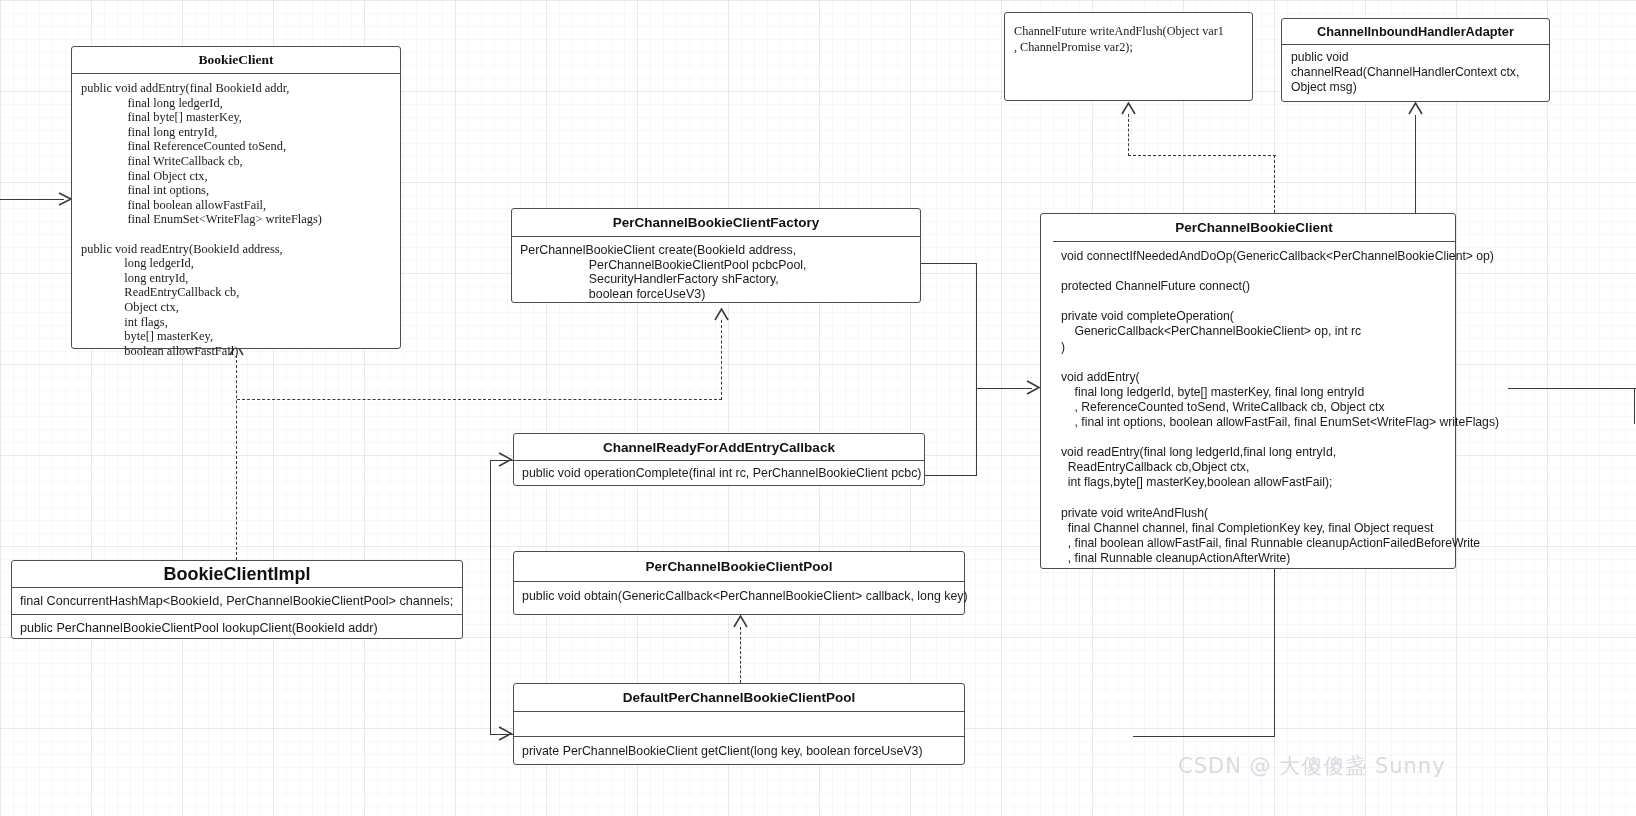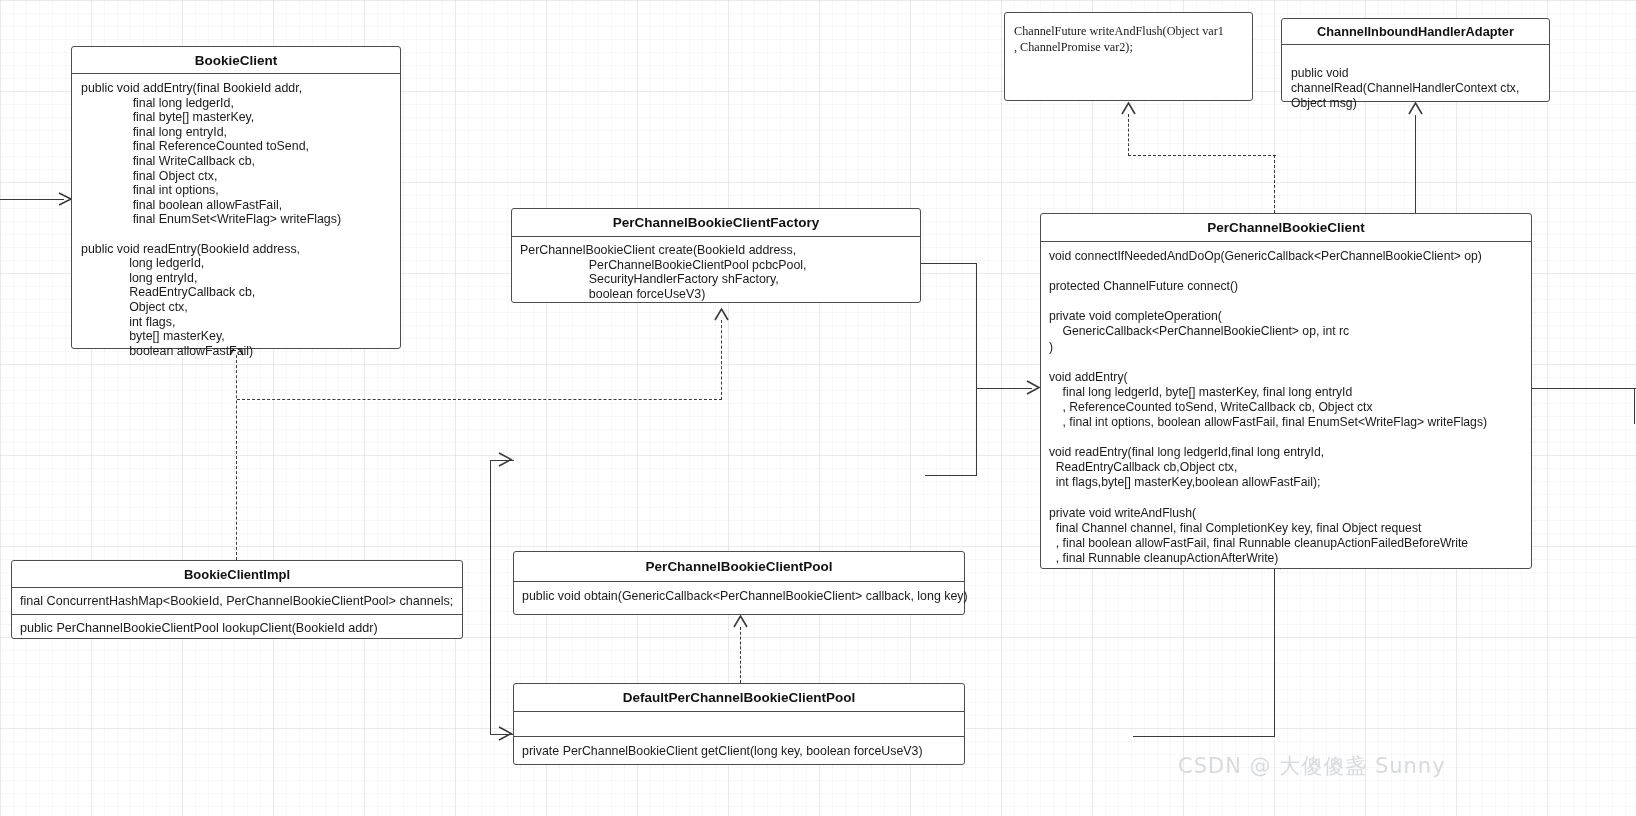--- a/index.html
+++ b/index.html
@@ -50,7 +50,7 @@
   .umlbox .comp.empty{min-height:22px;padding:0;}
 
   
-  #bookieClient{left:71px;top:46px;width:330px;height:303px;}
+  #bookieClient{left:71px;top:46px;width:330px;height:303px;font-family:Liberation Serif, serif;}
   #bookieClient .title{height:27px;font-size:13.5px;}
   #bookieClient .comp{font-size:12.4px;line-height:14.6px;padding:7px 9px 8px 9px;}
 

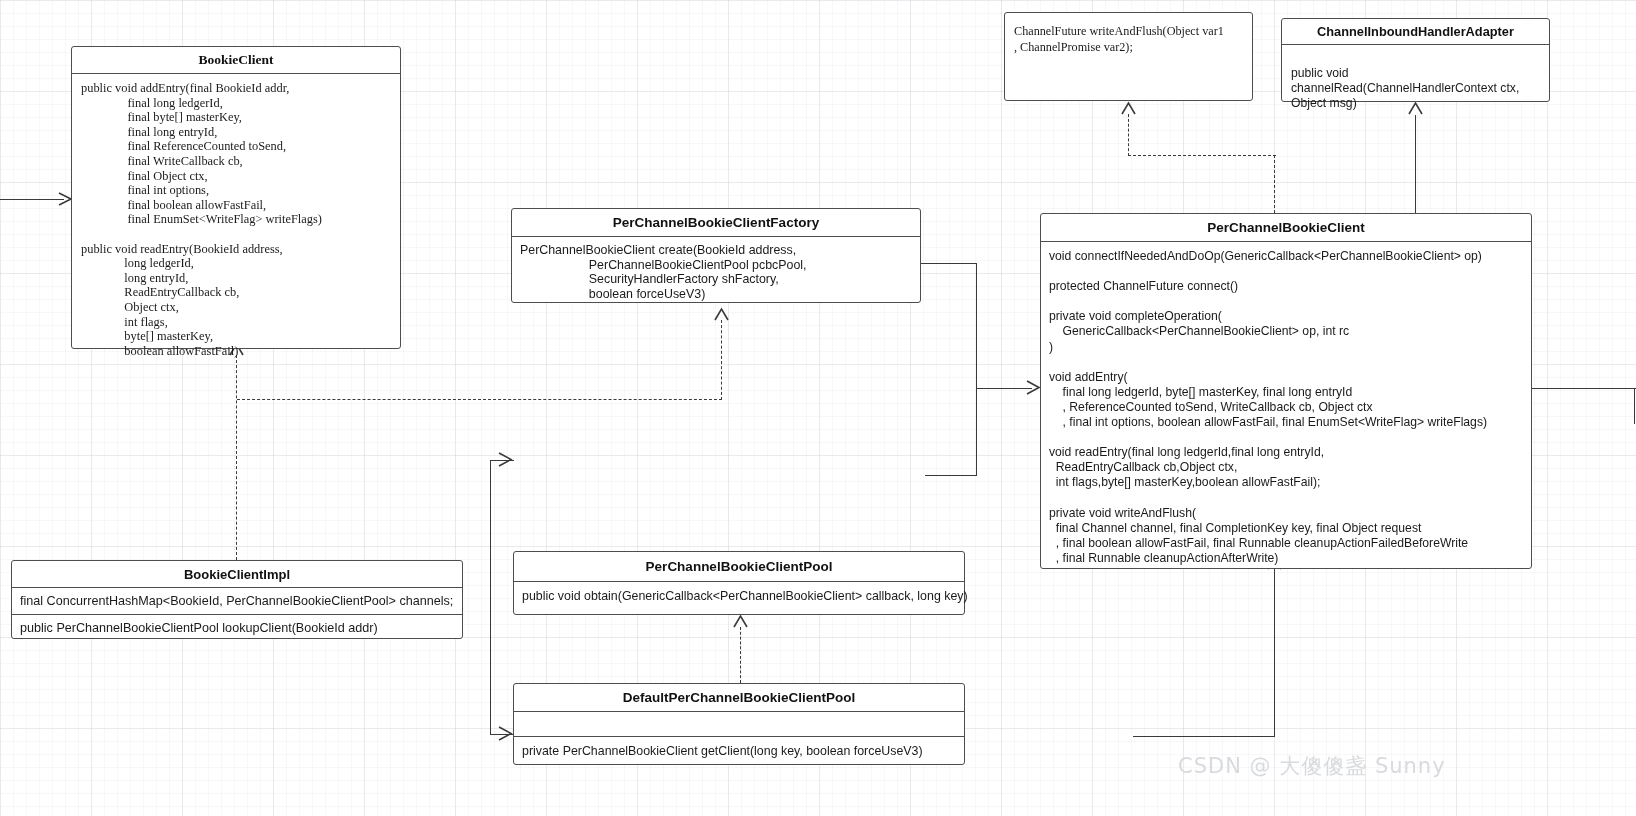--- a/index.html
+++ b/index.html
@@ -81,7 +81,7 @@
 
   #inboundAdapter{left:1281px;top:18px;width:269px;height:84px;}
   #inboundAdapter .title{height:26px;font-size:12.8px;}
-  #inboundAdapter .comp{font-size:12.2px;line-height:15px;padding:5px 9px;margin-top:16px;}
+  #inboundAdapter .comp{font-size:12.2px;line-height:15px;padding:5px 9px;}
 
   #pcbc{left:1040px;top:213px;width:492px;height:356px;}
   #pcbc .title{height:28px;font-size:13.5px;}

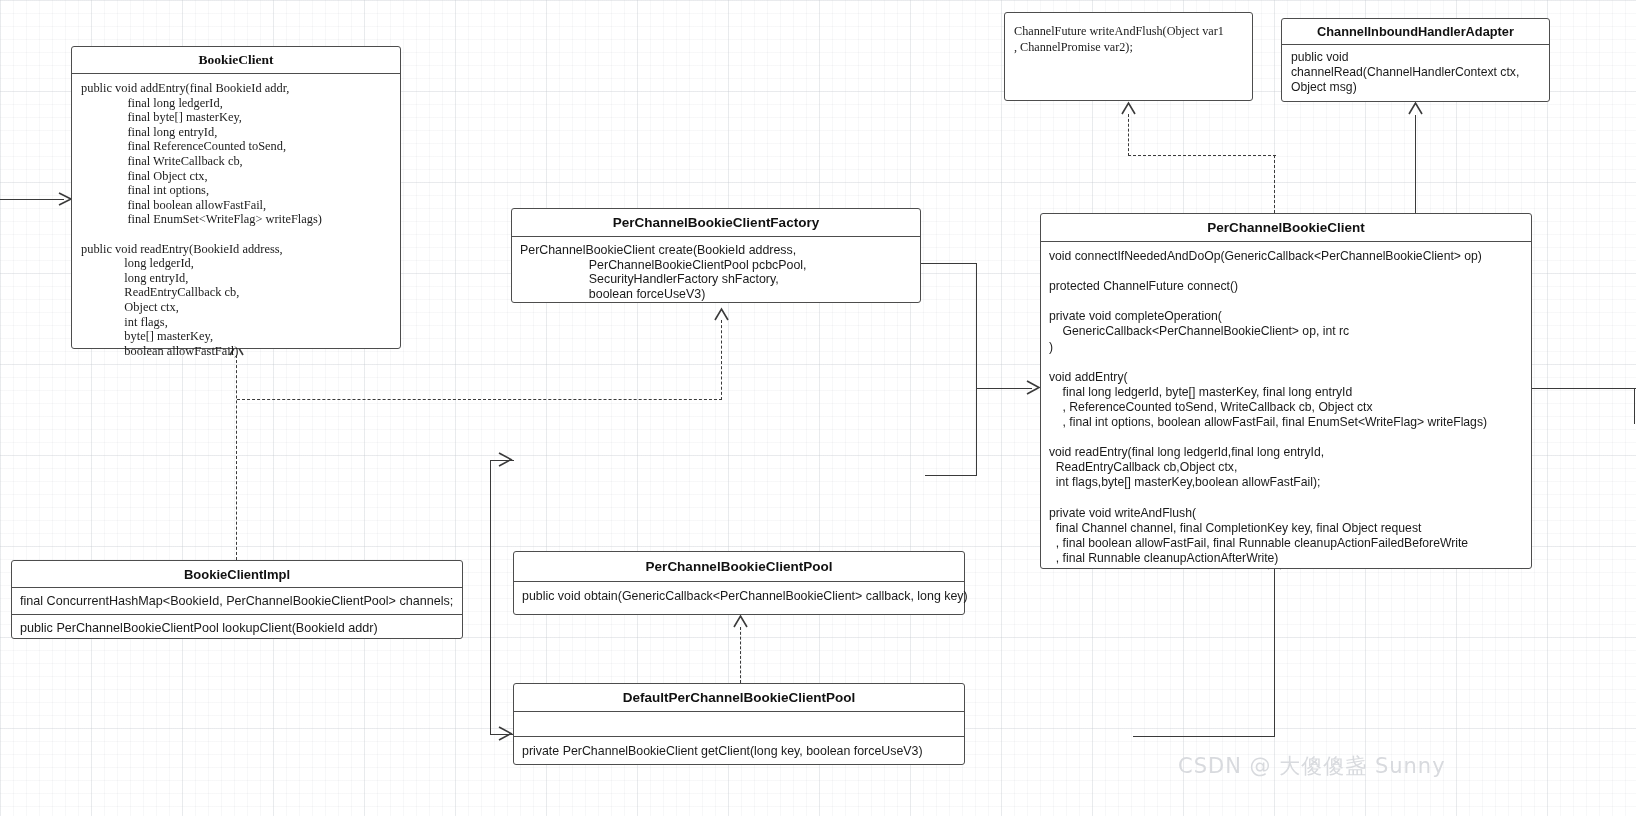--- a/index.html
+++ b/index.html
@@ -83,7 +83,7 @@
   #inboundAdapter .title{height:26px;font-size:12.8px;}
   #inboundAdapter .comp{font-size:12.2px;line-height:15px;padding:5px 9px;}
 
-  #pcbc{left:1040px;top:213px;width:492px;height:356px;}
+  #pcbc{left:1040px;top:213px;width:416px;height:356px;padding-left:12px;}
   #pcbc .title{height:28px;font-size:13.5px;}
   #pcbc .comp{font-size:12.2px;line-height:15px;padding:6px 8px;}
   #pcbc .comp.body{line-height:15.1px;padding:7px 8px 6px 8px;}

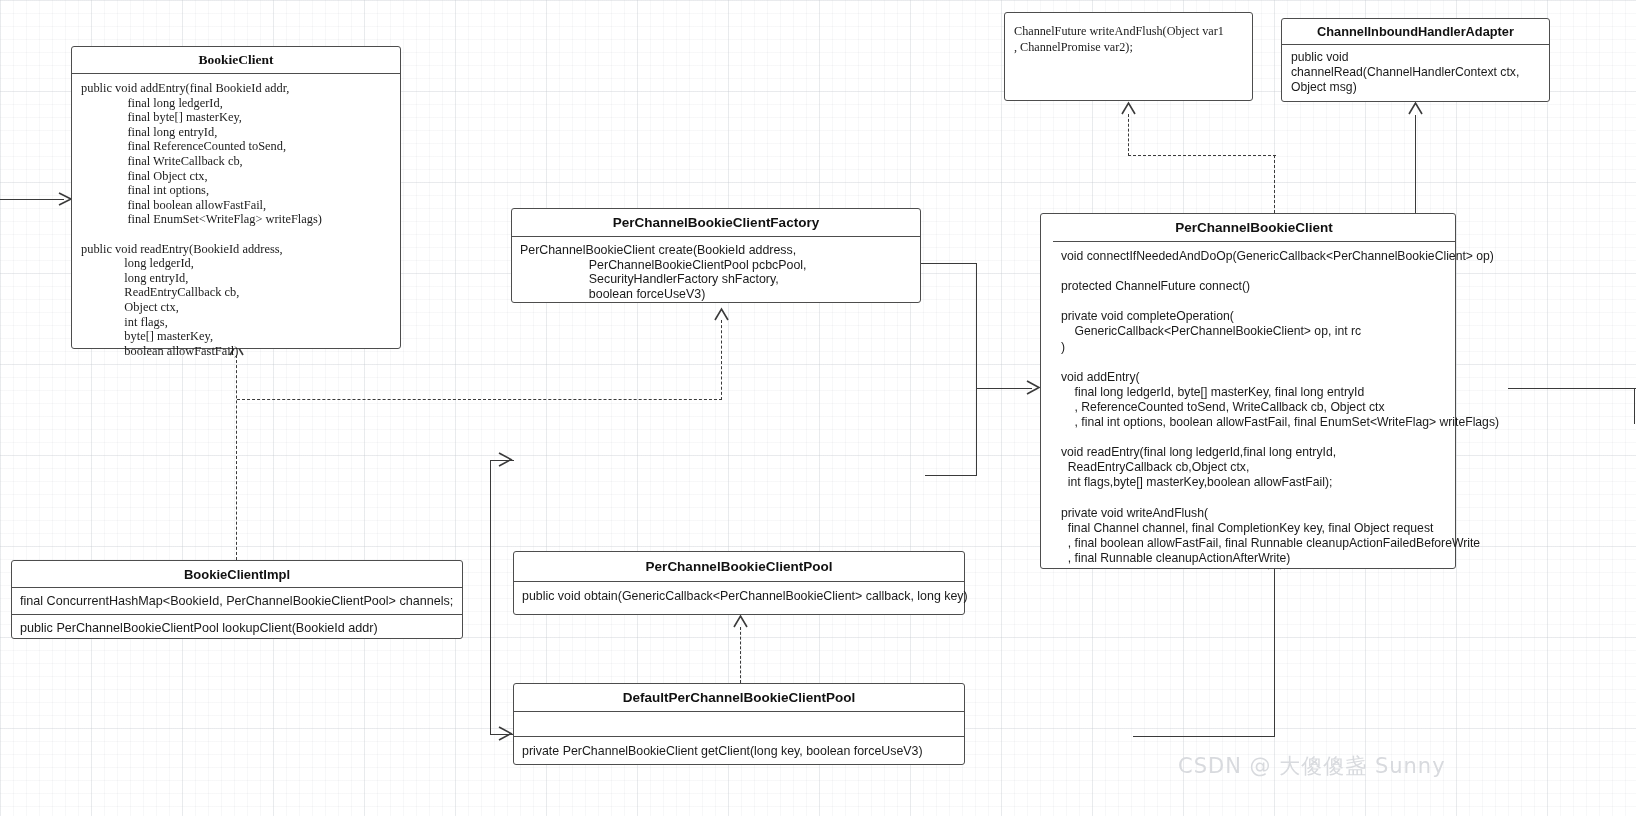--- a/index.html
+++ b/index.html
@@ -230,6 +230,10 @@
                     boolean forceUseV3)</div>
   </div>
 
+  <div class="umlbox" id="channelReady">
+    <div class="title">ChannelReadyForAddEntryCallback</div>
+    <div class="comp last">public void operationComplete(final int rc, PerChannelBookieClient pcbc)</div>
+  </div>
 
   <div class="umlbox" id="pcbcPool">
     <div class="title">PerChannelBookieClientPool</div>

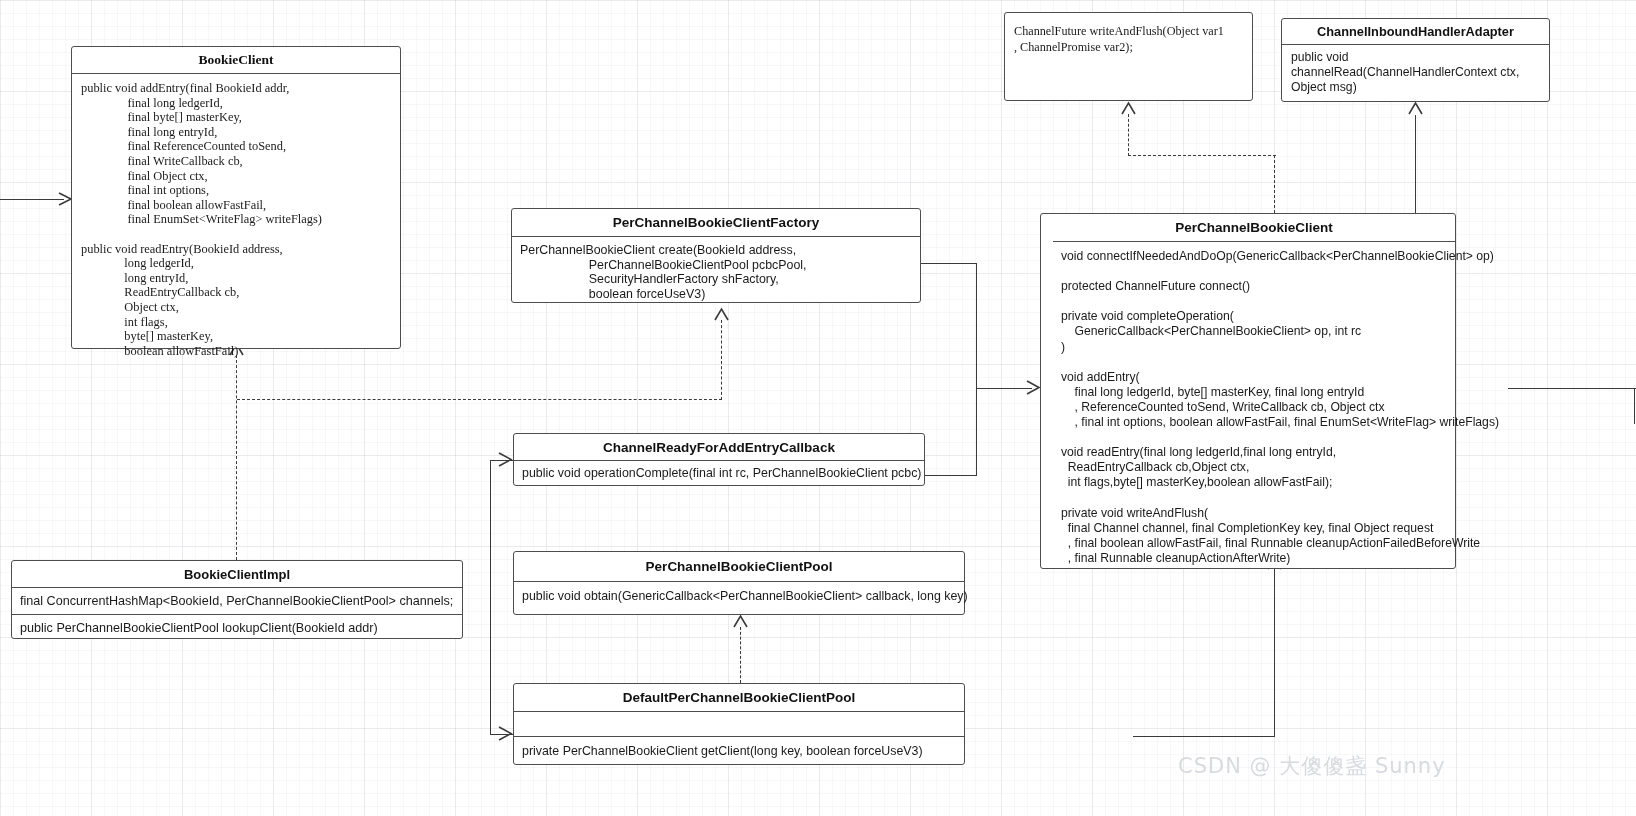--- a/index.html
+++ b/index.html
@@ -55,7 +55,7 @@
   #bookieClient .comp{font-size:12.4px;line-height:14.6px;padding:7px 9px 8px 9px;}
 
   #bookieClientImpl{left:11px;top:560px;width:452px;height:79px;}
-  #bookieClientImpl .title{height:27px;font-size:13px;}
+  #bookieClientImpl .title{height:27px;font-size:18px;}
   #bookieClientImpl .comp{font-size:12.6px;line-height:16px;padding:5px 8px;}
 
   #pcbcFactory{left:511px;top:208px;width:410px;height:95px;}

